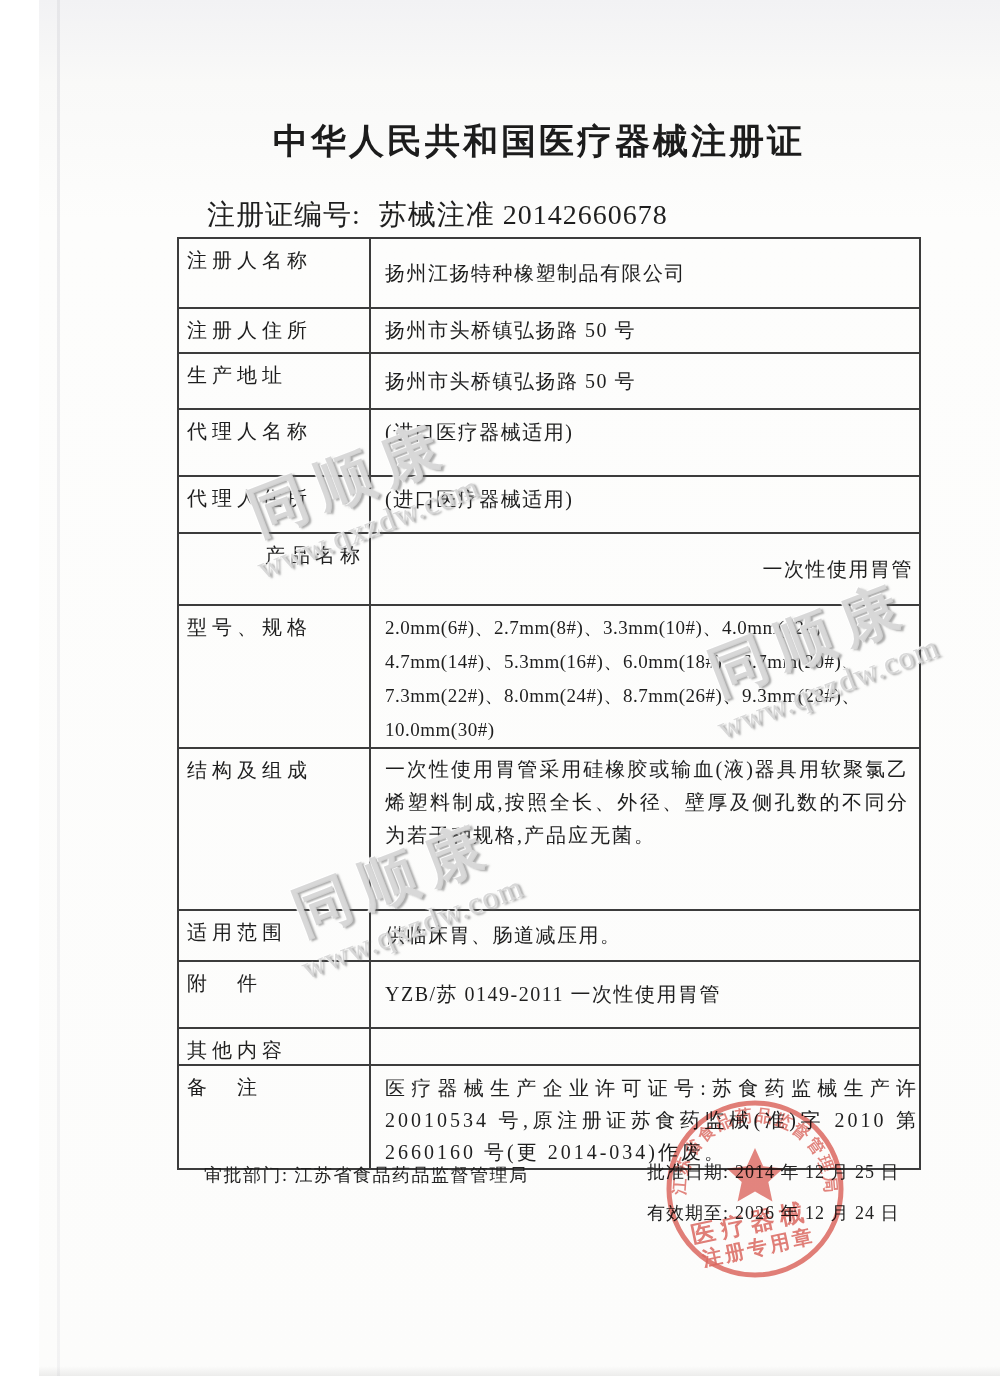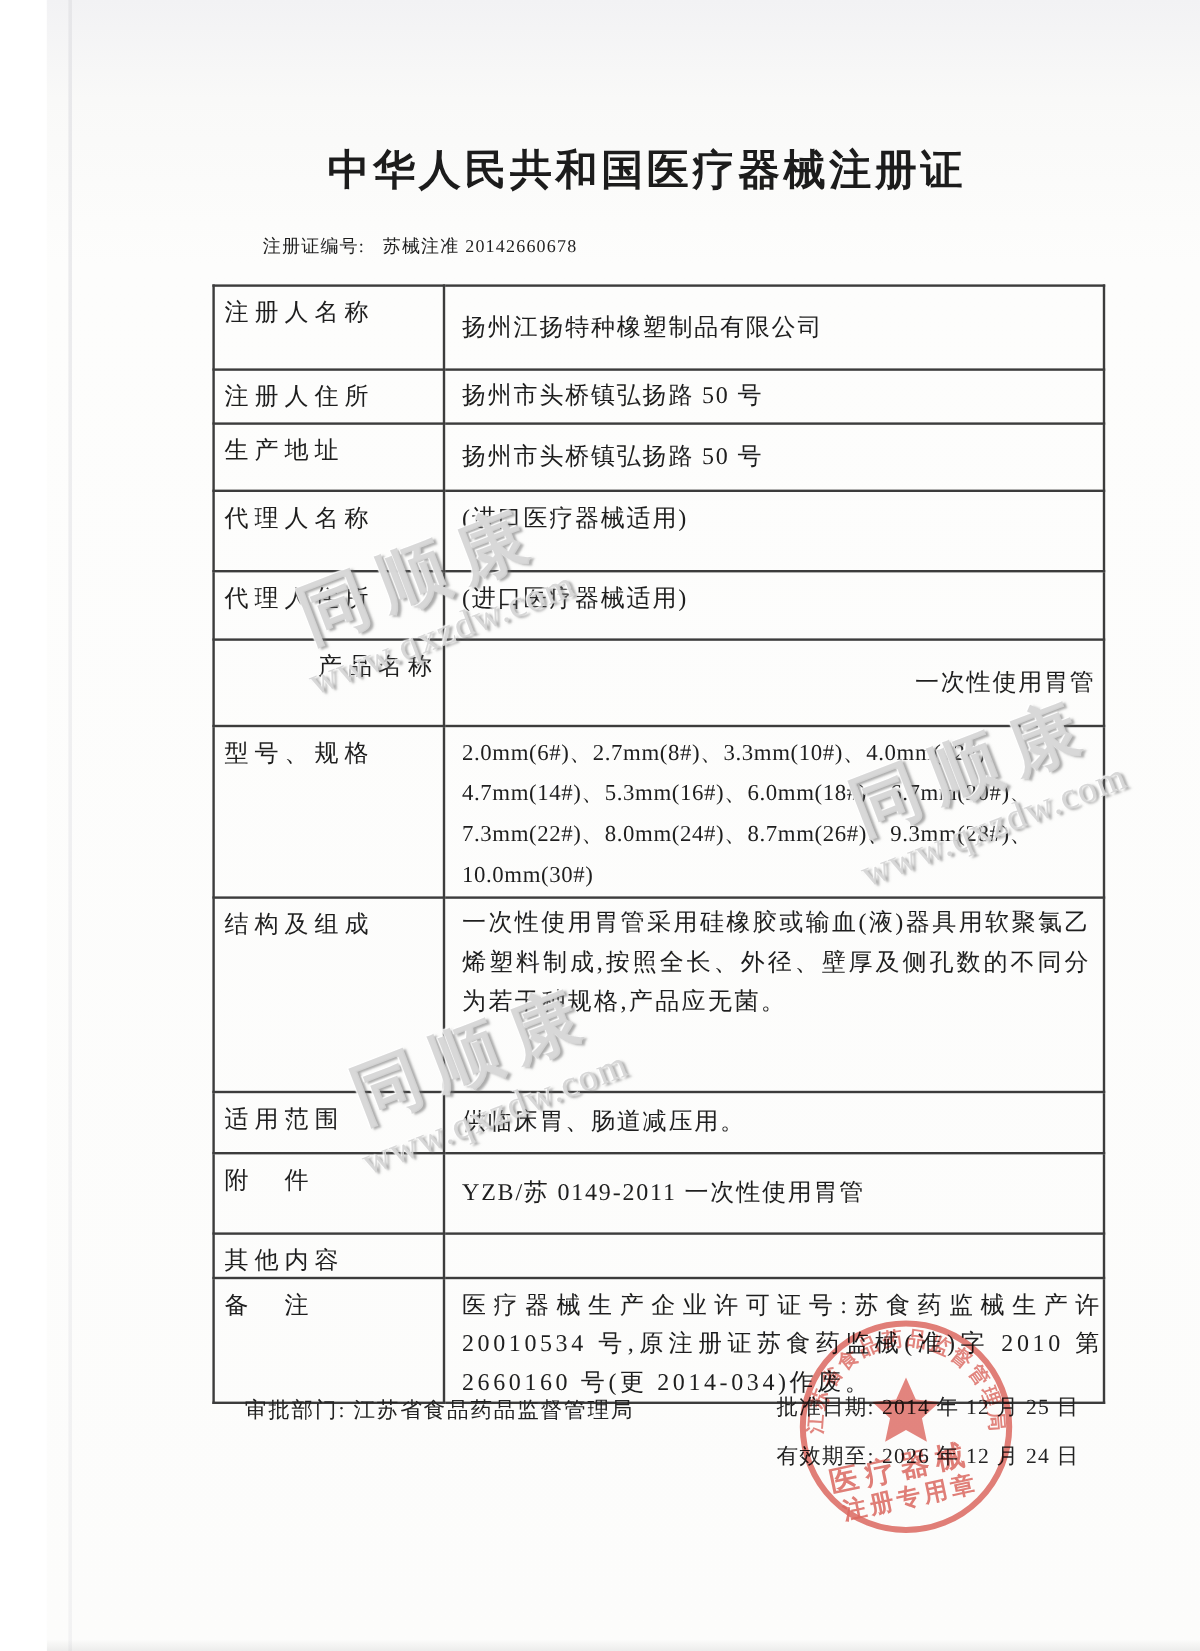--- a/index.html
+++ b/index.html
@@ -29,8 +29,8 @@
     font-size:35px;font-weight:700;letter-spacing:3px;color:#1c1c1c;
   }
   .cert-no{
-    position:absolute;left:180px;top:196px;
-    font-size:15px;letter-spacing:1px;color:#1f1f1f;white-space:nowrap;
+    position:absolute;left:168px;top:196px;
+    font-size:28px;letter-spacing:1px;color:#1f1f1f;white-space:nowrap;
   }
   .cert-no .num{margin-left:10px;}
 

